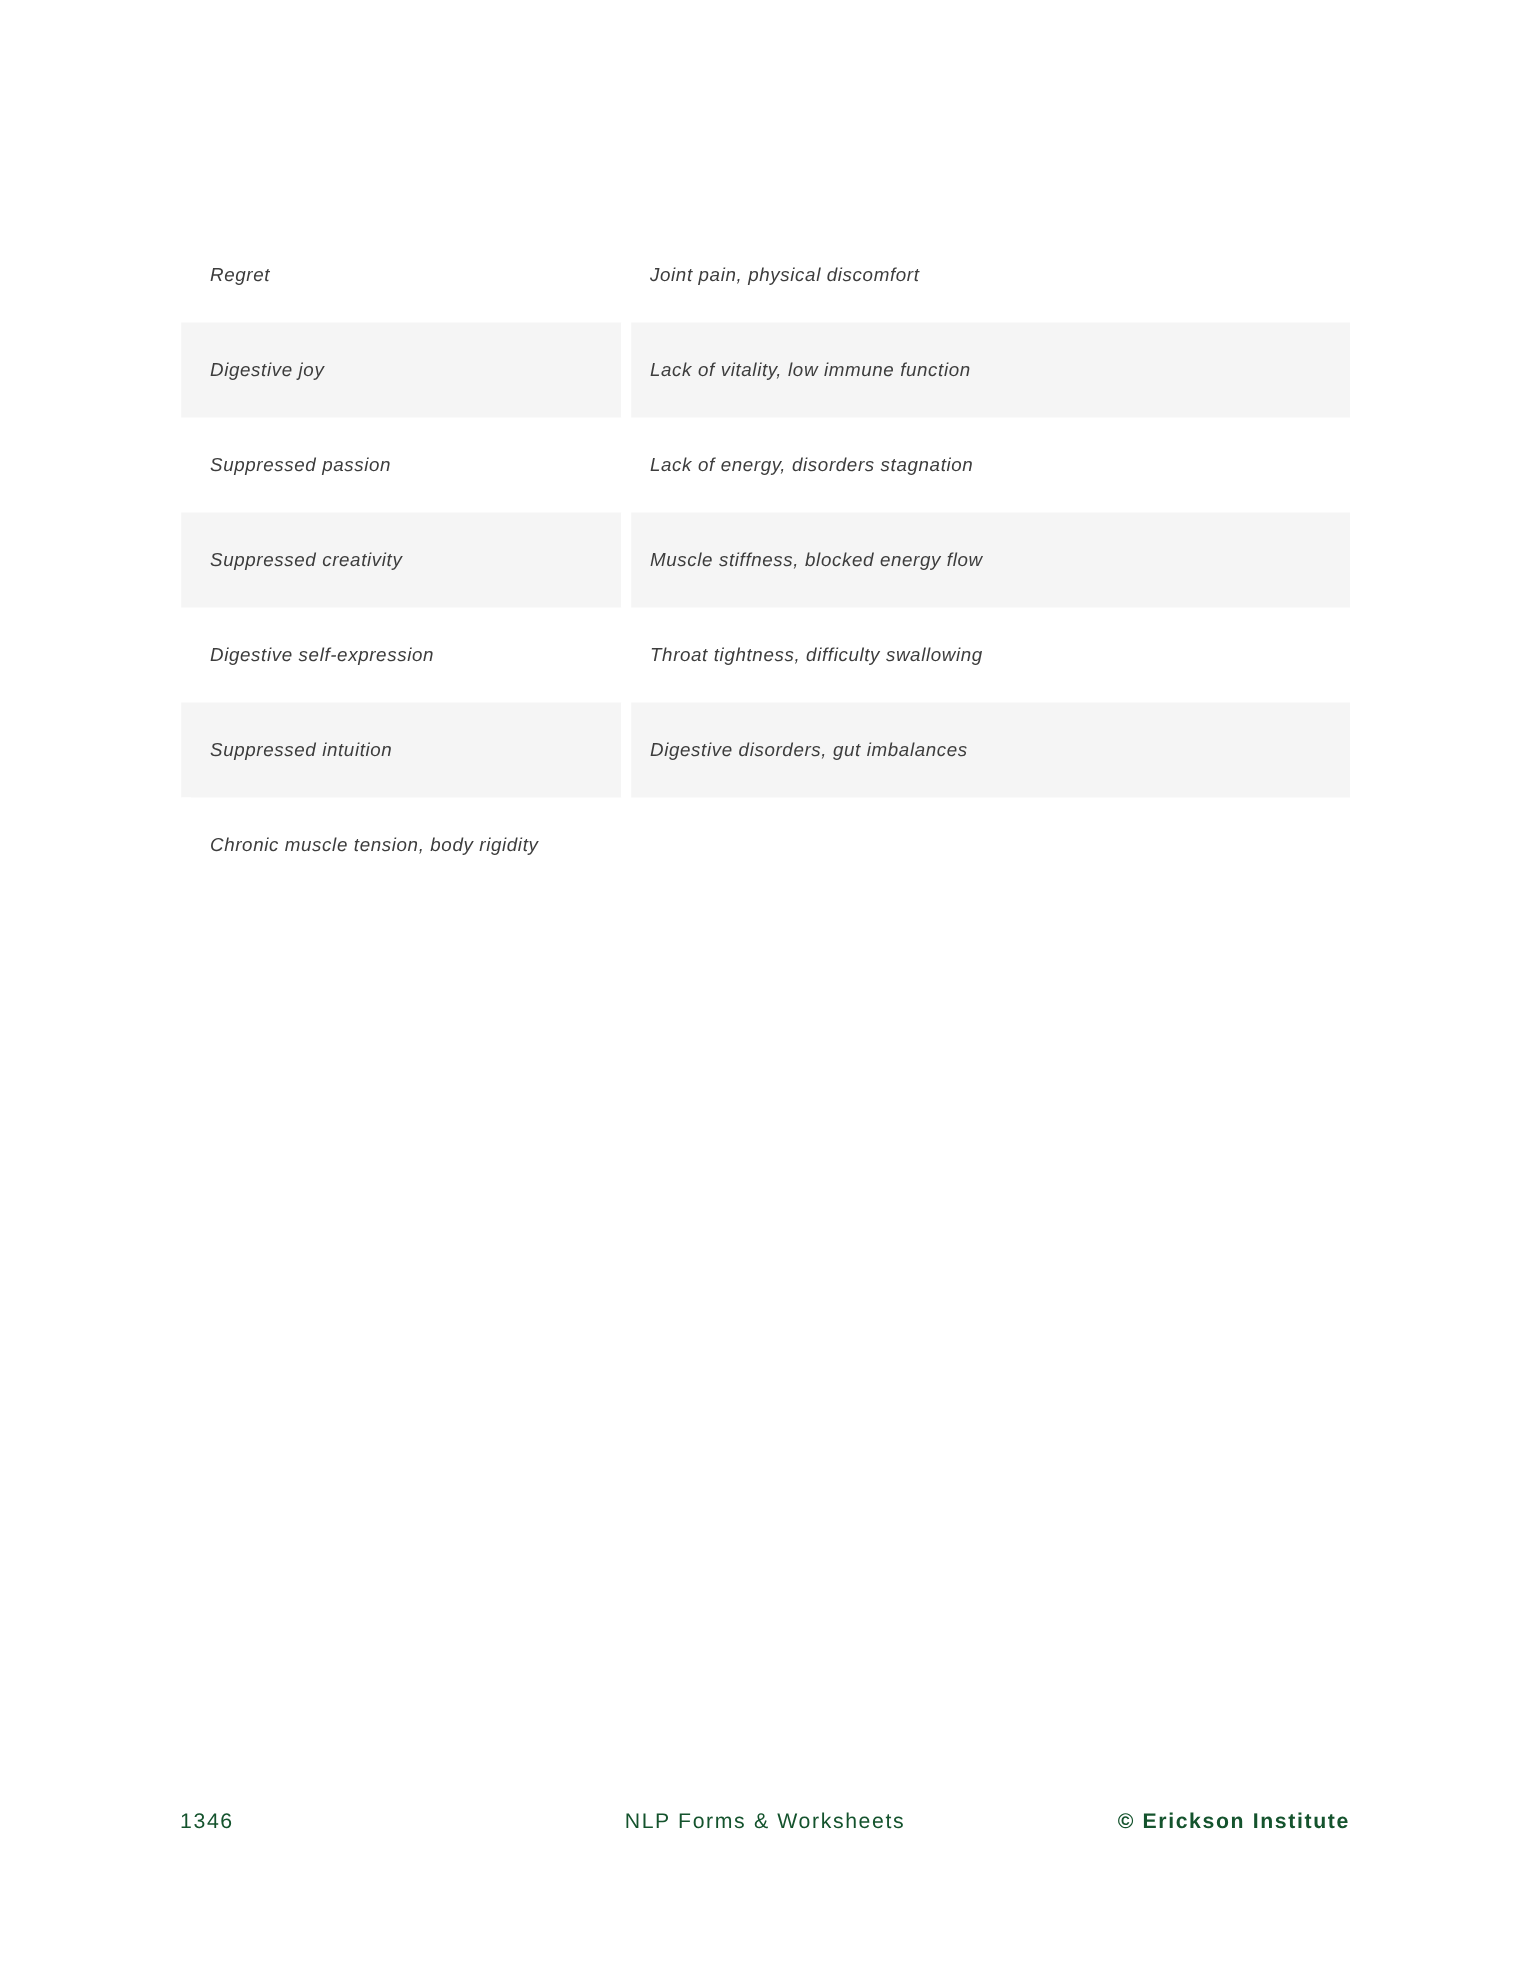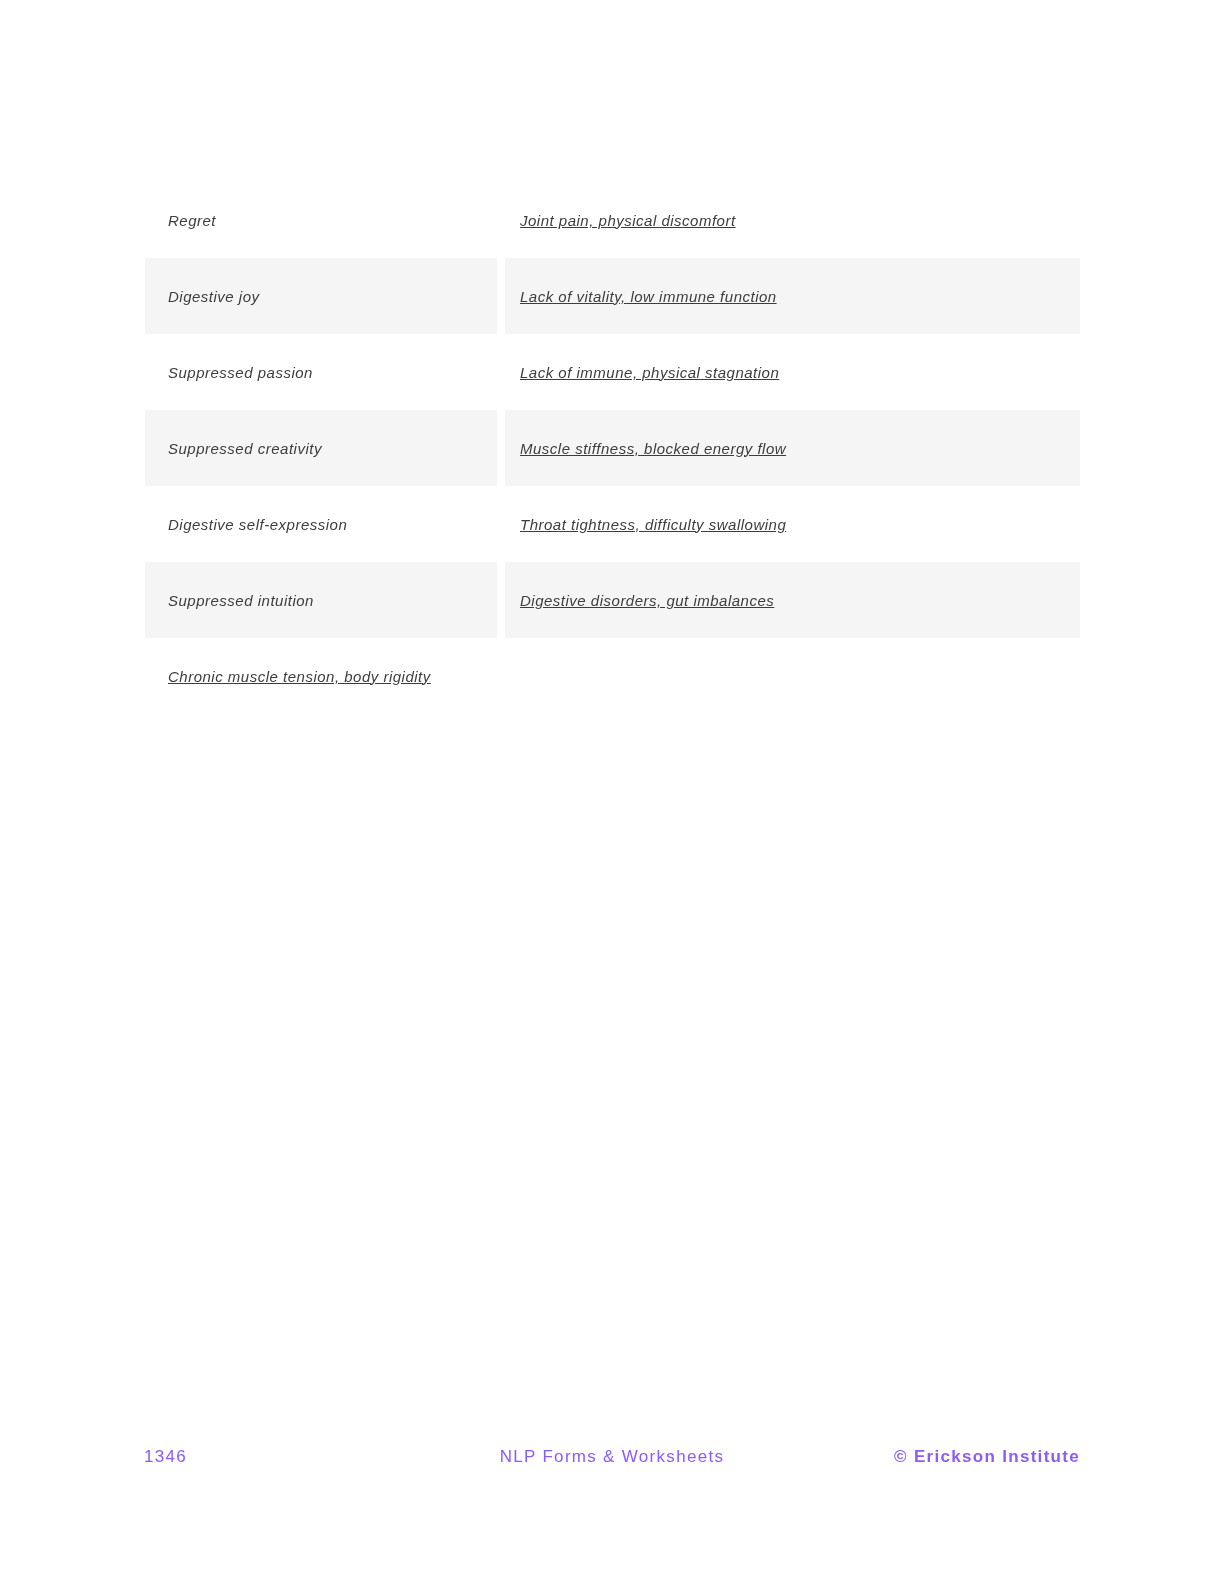--- a/index.html
+++ b/index.html
@@ -54,7 +54,6 @@
   .cell-symptom {
     width: 575px;
     padding-left: 15px;
-    text-decoration: underline;
   }
   .doc-row:nth-child(even) .cell {
     background: #f5f5f5;

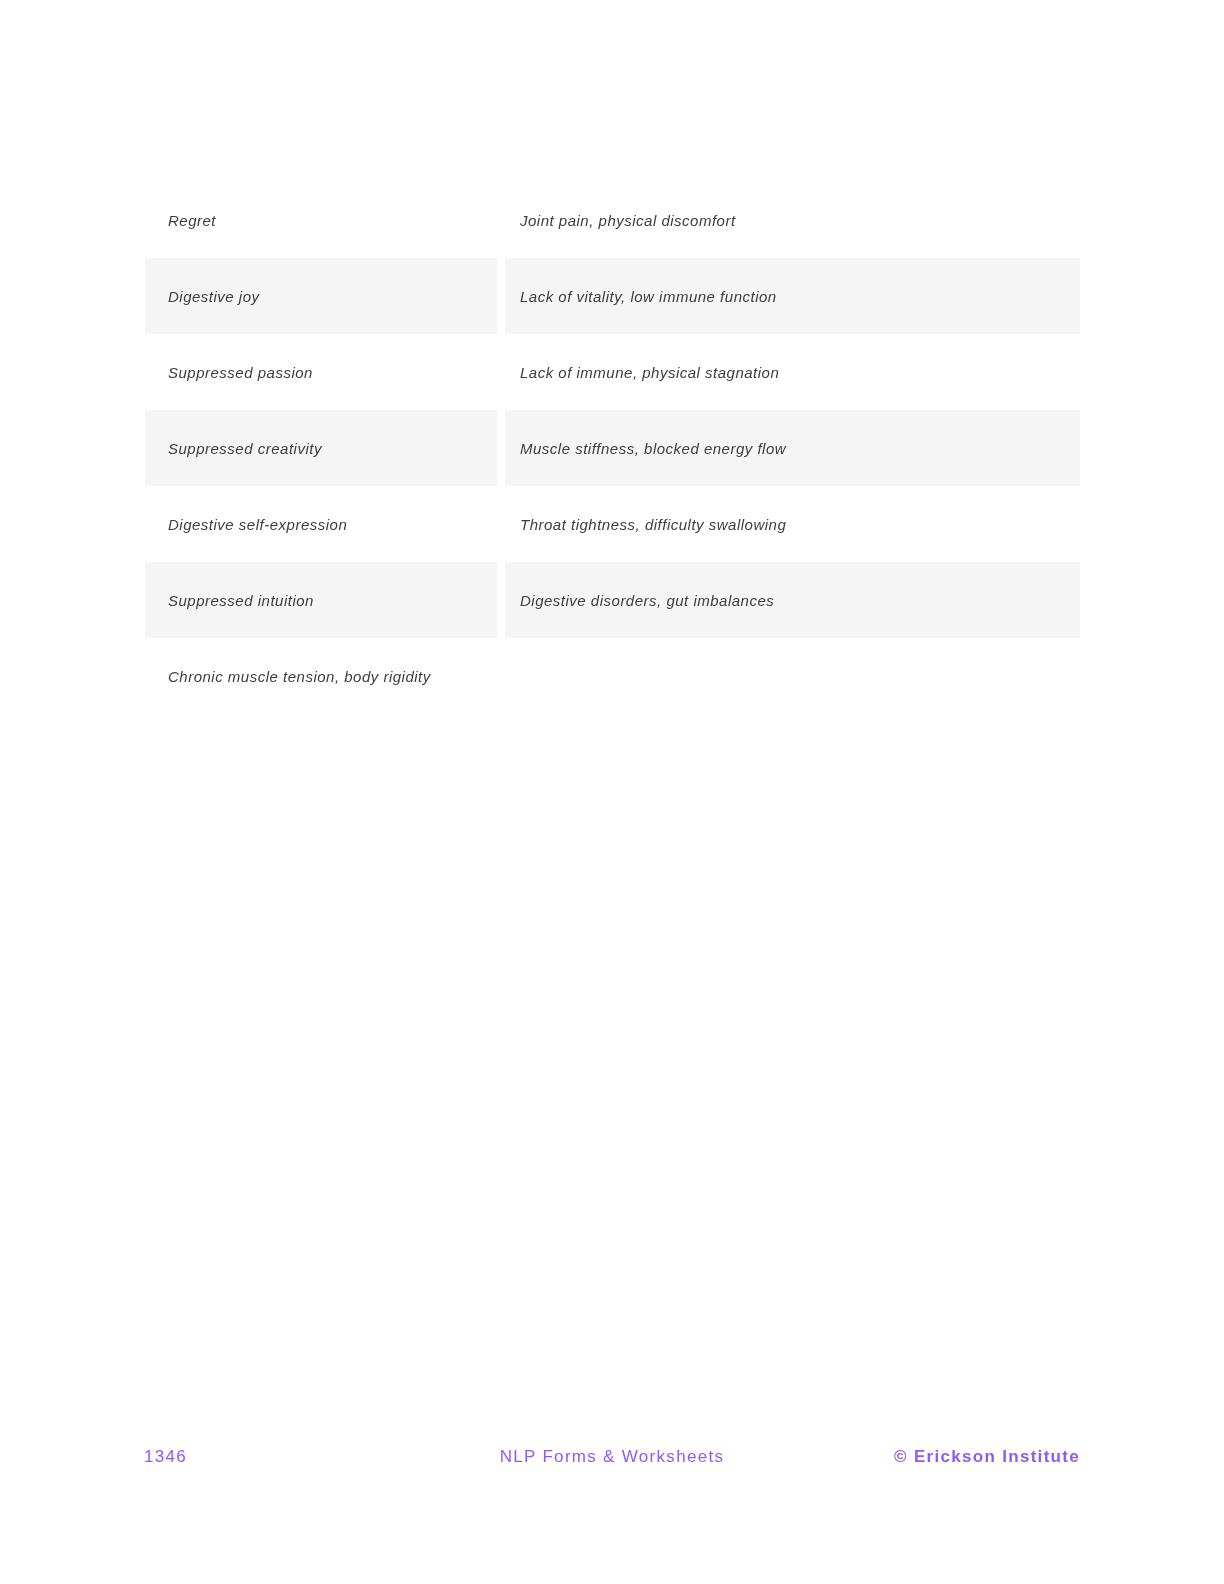--- a/index.html
+++ b/index.html
@@ -97,7 +97,7 @@
     <div class="doc-row">
       <div class="cell cell-emotion">Suppressed passion</div>
       <div class="col-gap"></div>
-      <div class="cell cell-symptom">Lack of immune, physical stagnation</div>
+      <div class="cell cell-symptom">Lack of energy, disorders stagnation</div>
     </div>
 
     <div class="doc-row">

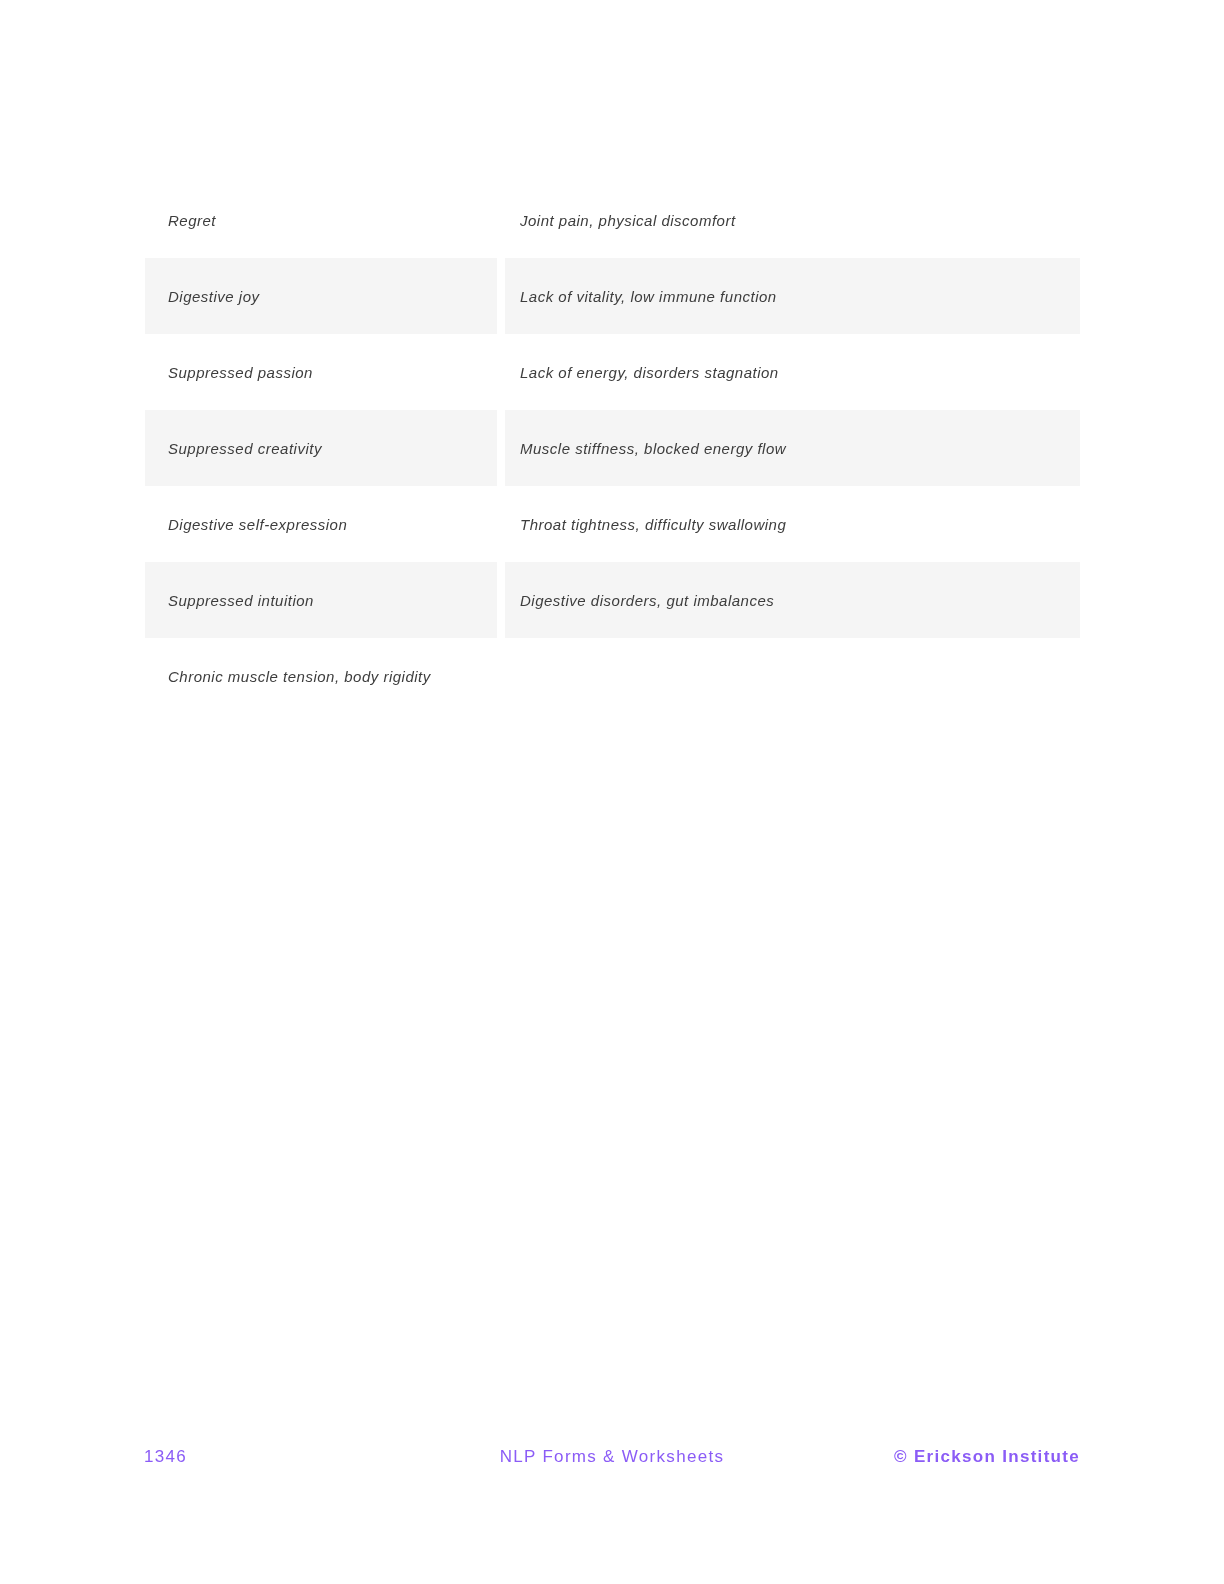--- a/index.html
+++ b/index.html
@@ -68,7 +68,7 @@
     grid-template-columns: 1fr auto 1fr;
     align-items: baseline;
     font-size: 17px;
-    color: #8b5cf6;
+    color: #14532d;
     letter-spacing: 1.3px;
   }
   .footer .f-left  { text-align: left;  }

